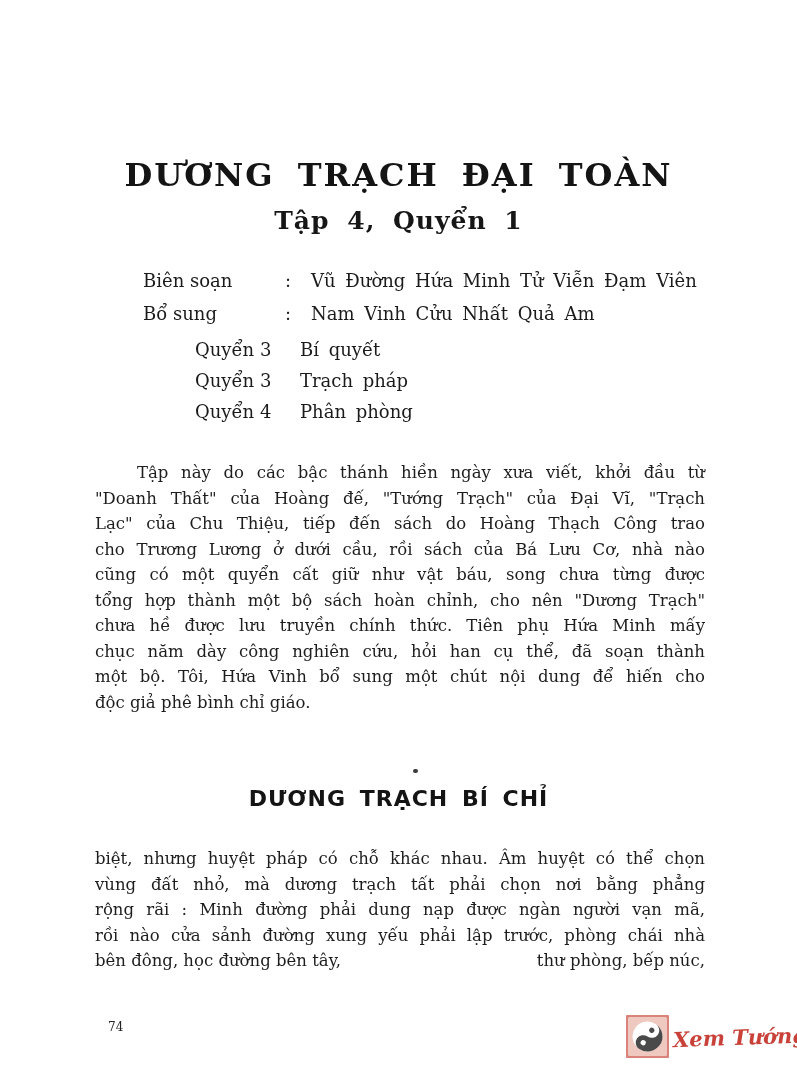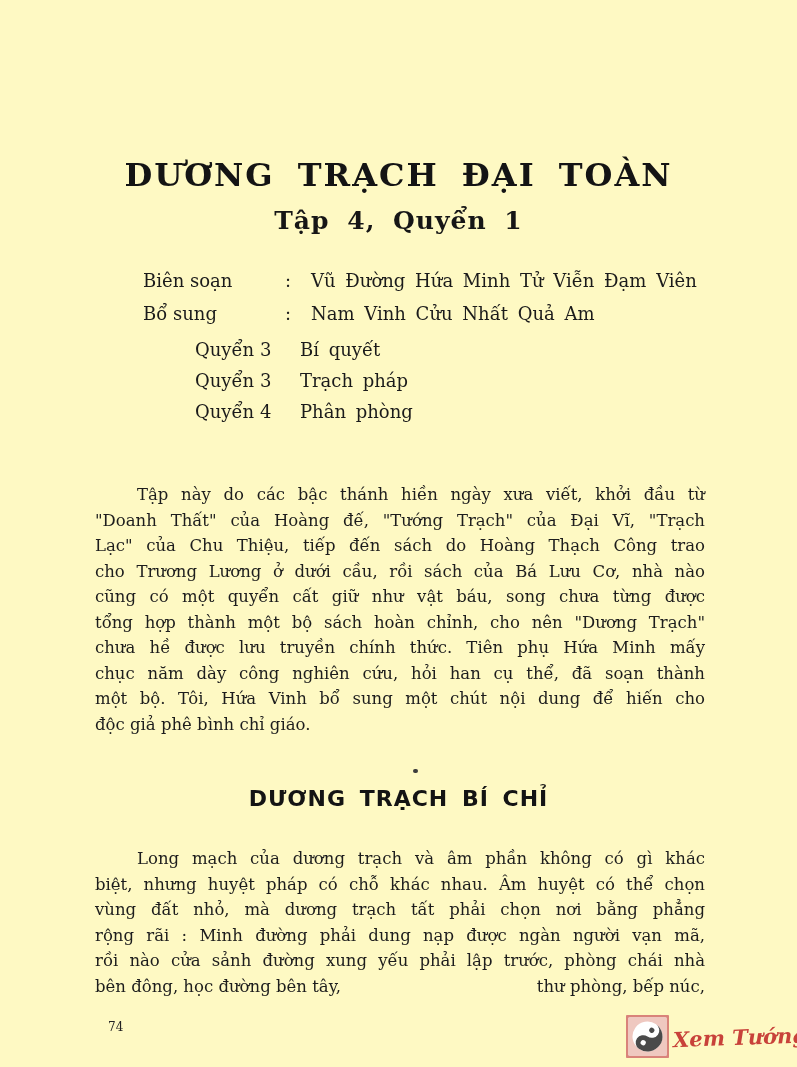--- a/index.html
+++ b/index.html
@@ -7,7 +7,7 @@
     position:relative;
     width:797px;height:1067px;
     margin:0 auto;
-    background:#fef9c3;
+    background:#ffffff;
     font-family:"DejaVu Serif","Liberation Serif",serif;
     color:#1b1b1b;
     overflow:hidden;

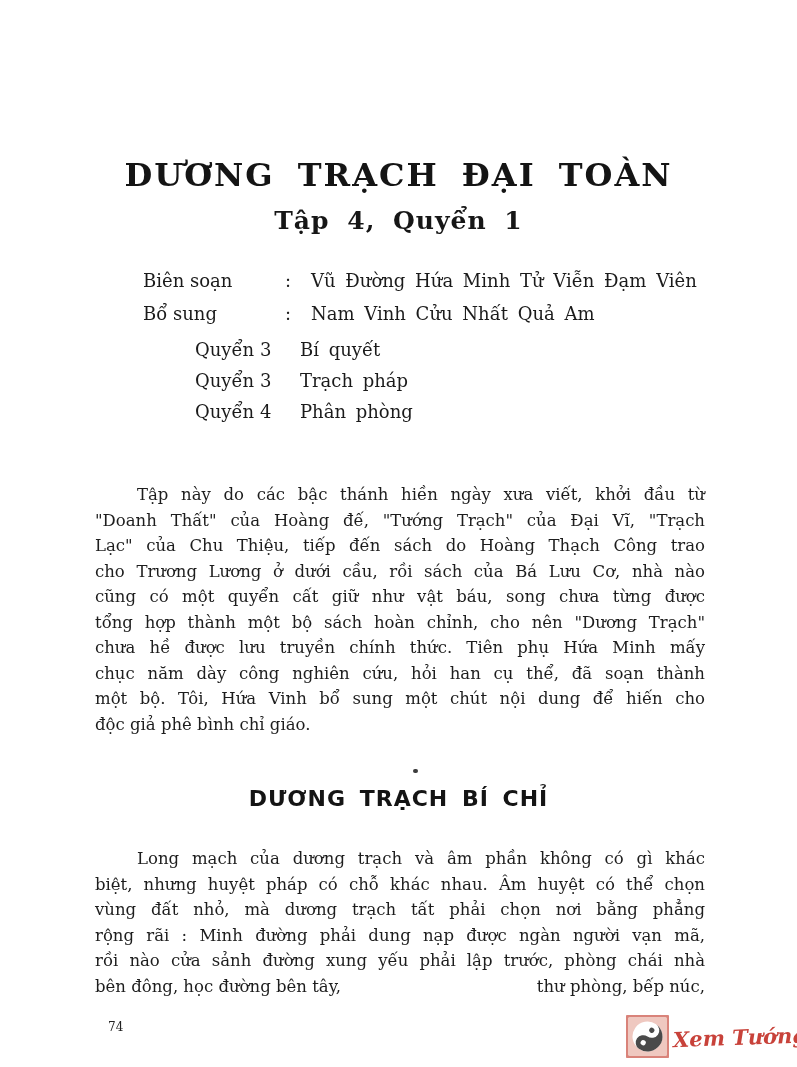--- a/index.html
+++ b/index.html
@@ -40,7 +40,7 @@
   .volume-name{word-spacing:4px;}
   
   .para{position:absolute;left:95px;width:610px;}
-  .para-intro{top:482px;}
+  .para-intro{top:460px;}
   .para-body{top:846px;}
   .tline{
     height:25.5px;line-height:25.5px;

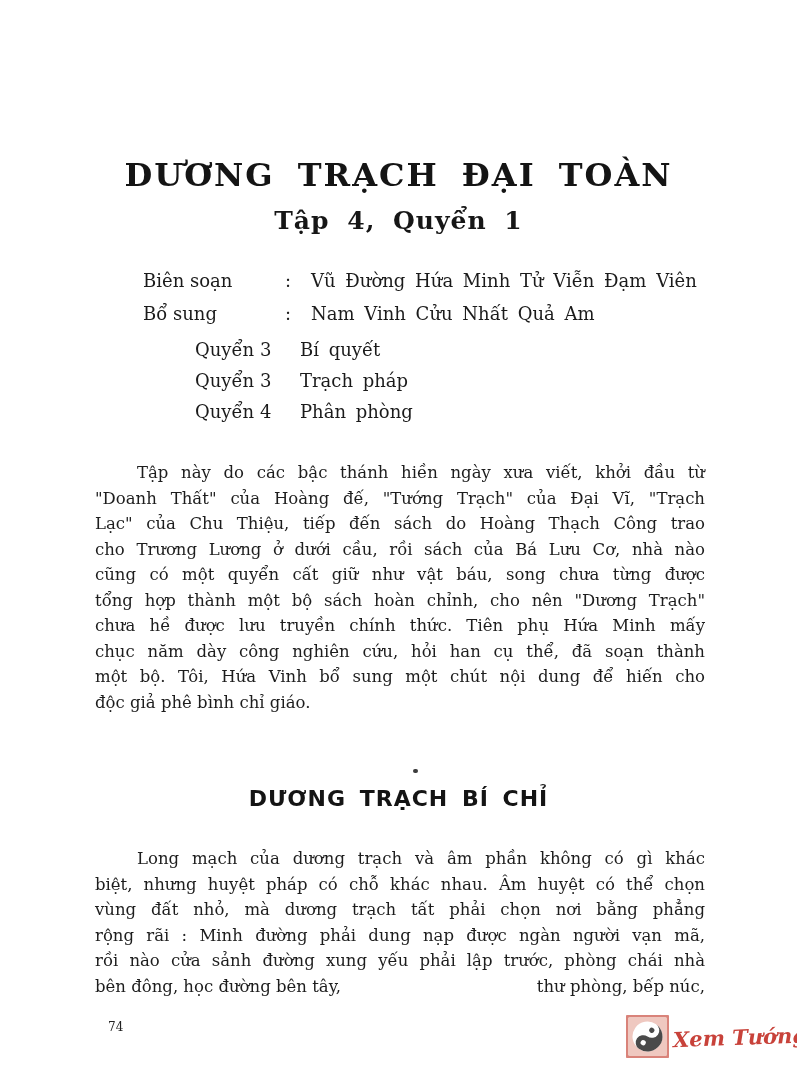--- a/index.html
+++ b/index.html
@@ -143,7 +143,6 @@
   <div class="section-heading">DƯƠNG TRẠCH BÍ CHỈ</div>
 
   <div class="para para-body">
-    <div class="tline just indent">Long mạch của dương trạch và âm phần không có gì khác</div>
     <div class="tline just">biệt, nhưng huyệt pháp có chỗ khác nhau. Âm huyệt có thể chọn</div>
     <div class="tline just">vùng đất nhỏ, mà dương trạch tất phải chọn nơi bằng phẳng</div>
     <div class="tline just">rộng rãi : Minh đường phải dung nạp được ngàn người vạn mã,</div>

